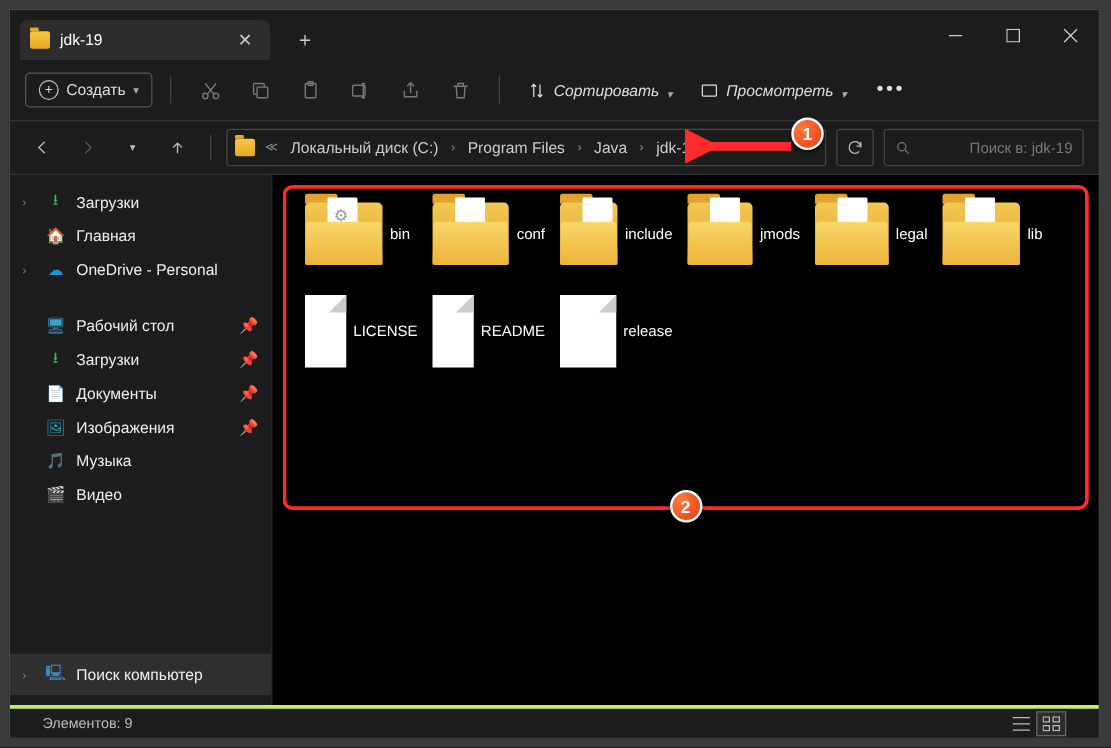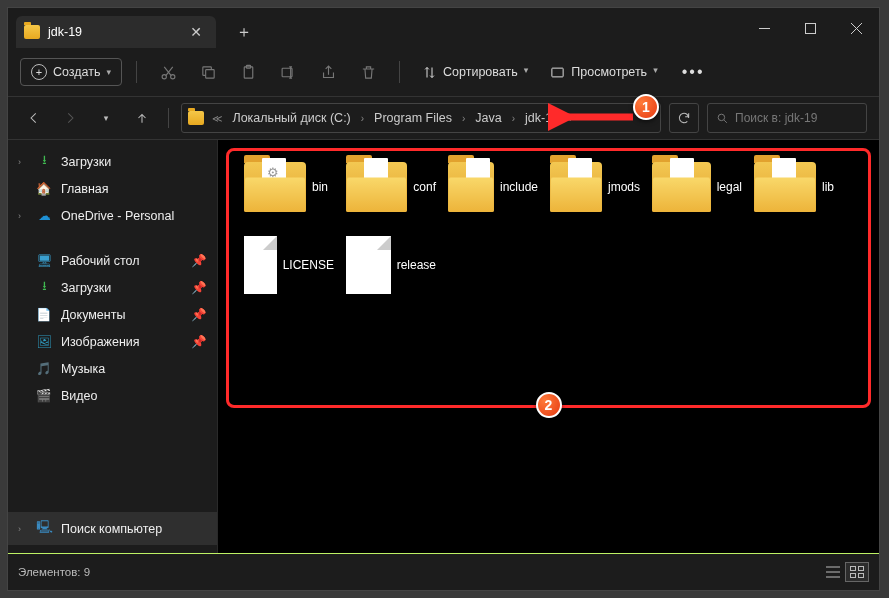--- a/index.html
+++ b/index.html
@@ -25,7 +25,7 @@
 .tb-sep { width: 1px; height: 22px; background: #444; margin: 0 8px; }
 .tb-icon { width: 34px; height: 34px; display: flex; align-items: center; justify-content: center; color: #777; cursor: pointer; border-radius: 4px; }
 .tb-icon svg { width: 17px; height: 17px; }
-.tb-btn { display: flex; align-items: flex-start; gap: 6px; color: #ddd; font-size: 12.5px; padding: 5px 8px; cursor: pointer; border-radius: 4px; }
+.tb-btn { display: flex; align-items: flex-end; gap: 6px; color: #ddd; font-size: 12.5px; padding: 5px 8px; cursor: pointer; border-radius: 4px; font-style: italic; }
 .tb-btn svg { width: 15px; height: 15px; }
 .dots { color: #ddd; letter-spacing: 2px; padding: 5px 10px; cursor: pointer; }
 

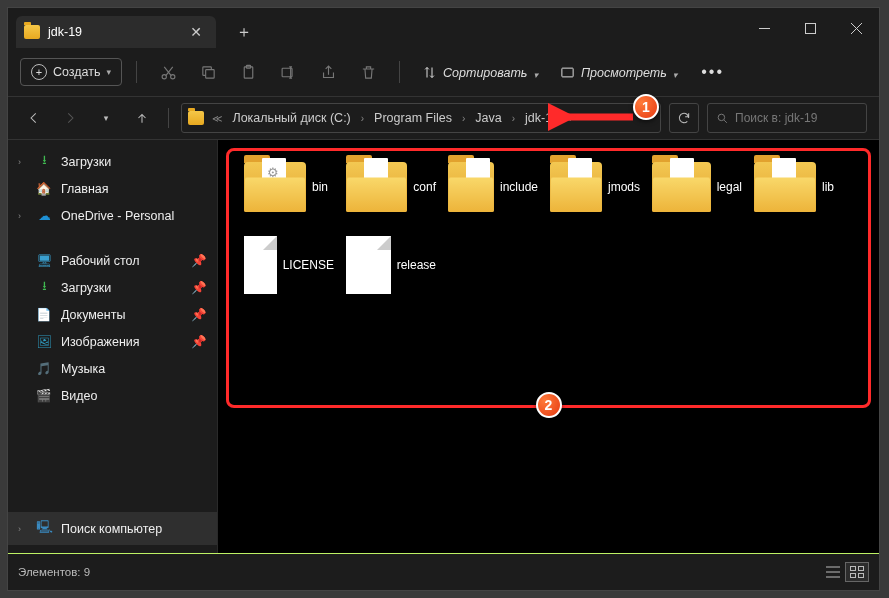--- a/index.html
+++ b/index.html
@@ -41,7 +41,7 @@
 .breadcrumb .chev { color: #888; font-size: 10px; padding: 0 4px; }
 .crumb { padding: 2px 4px; cursor: pointer; }
 .refresh { width: 30px; height: 30px; border: 1px solid #444; border-radius: 3px; display: flex; align-items: center; justify-content: center; color: #bbb; cursor: pointer; }
-.search { width: 160px; height: 30px; border: 1px solid #444; border-radius: 3px; display: flex; align-items: center; padding: 0 8px; gap: 6px; color: #777; font-size: 12px; }
+.search { width: 160px; height: 30px; border: 1px solid #444; border-radius: 3px; display: flex; align-items: center; padding: 0 8px; gap: 6px; color: #777; font-size: 12px; justify-content: space-between; }
 
 
 .arrow-ann { position: absolute; left: 540px; top: 2px; pointer-events: none; }

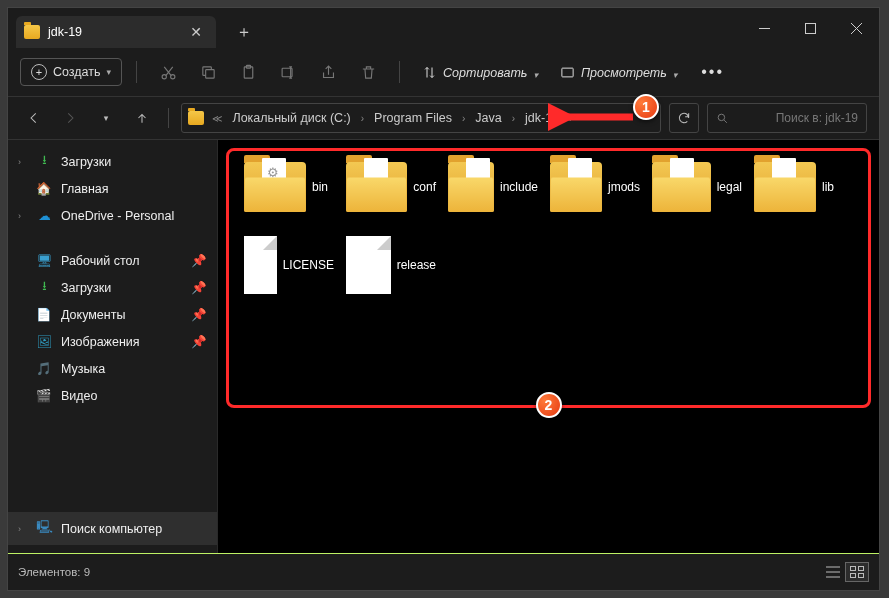--- a/index.html
+++ b/index.html
@@ -355,6 +355,10 @@
           </div>
           <div class="item">
             <div class="file-ic"></div>
+            <div class="item-label">README</div>
+          </div>
+          <div class="item">
+            <div class="file-ic"></div>
             <div class="item-label">release</div>
           </div>
         </div>

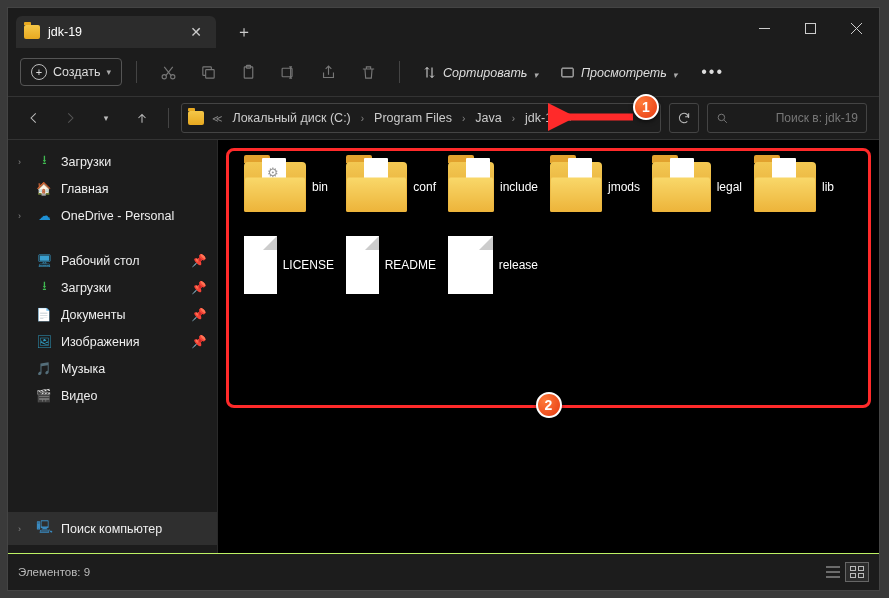--- a/index.html
+++ b/index.html
@@ -86,7 +86,7 @@
 .file-ic::after { content:""; position:absolute; top:0; right:0; width:14px; height:14px; background: linear-gradient(135deg, transparent 49%, #ccc 51%); }
 
 
-.status { height: 37px; border-top: 1px solid #bef264; background: #1c1c1c; display: flex; align-items: center; padding: 0 10px; color: #bbb; font-size: 11.5px; }
+.status { height: 26px; border-top: 3px solid #bef264; background: #1c1c1c; display: flex; align-items: center; padding: 0 26px; color: #bbb; font-size: 11.5px; }
 .status-spacer { flex: 1; }
 .view-btn { width: 24px; height: 20px; display: flex; align-items: center; justify-content: center; color: #bbb; cursor: pointer; border: 1px solid transparent; }
 .view-btn.active { border-color: #666; background: #2c2c2c; }

